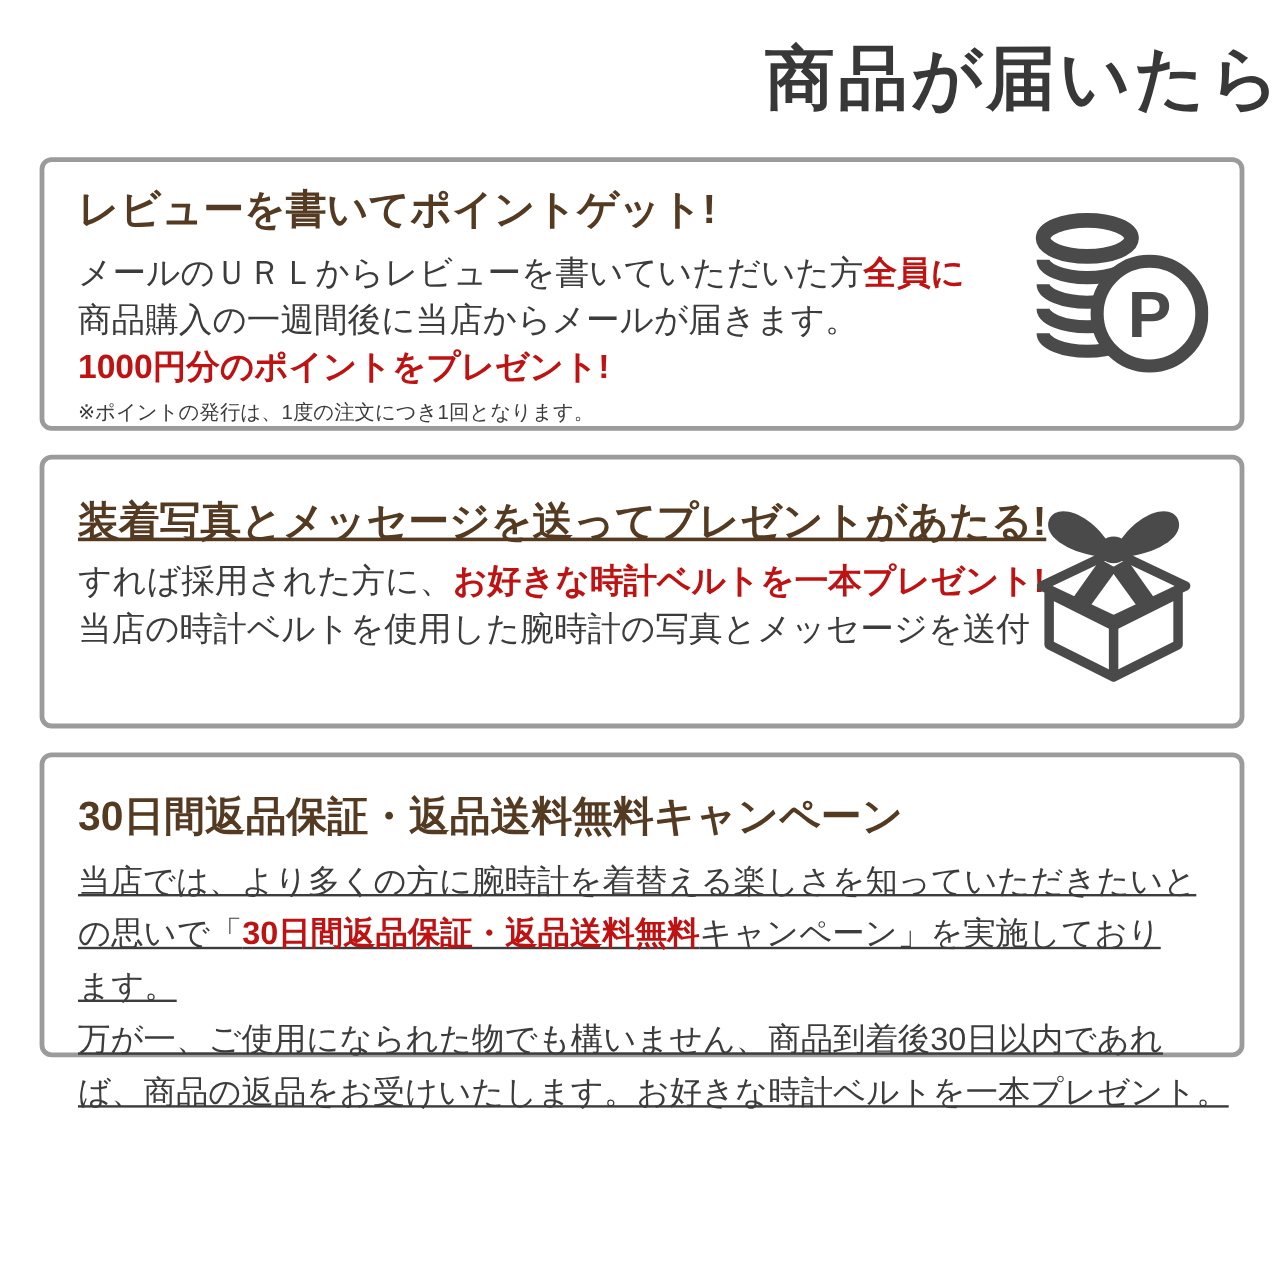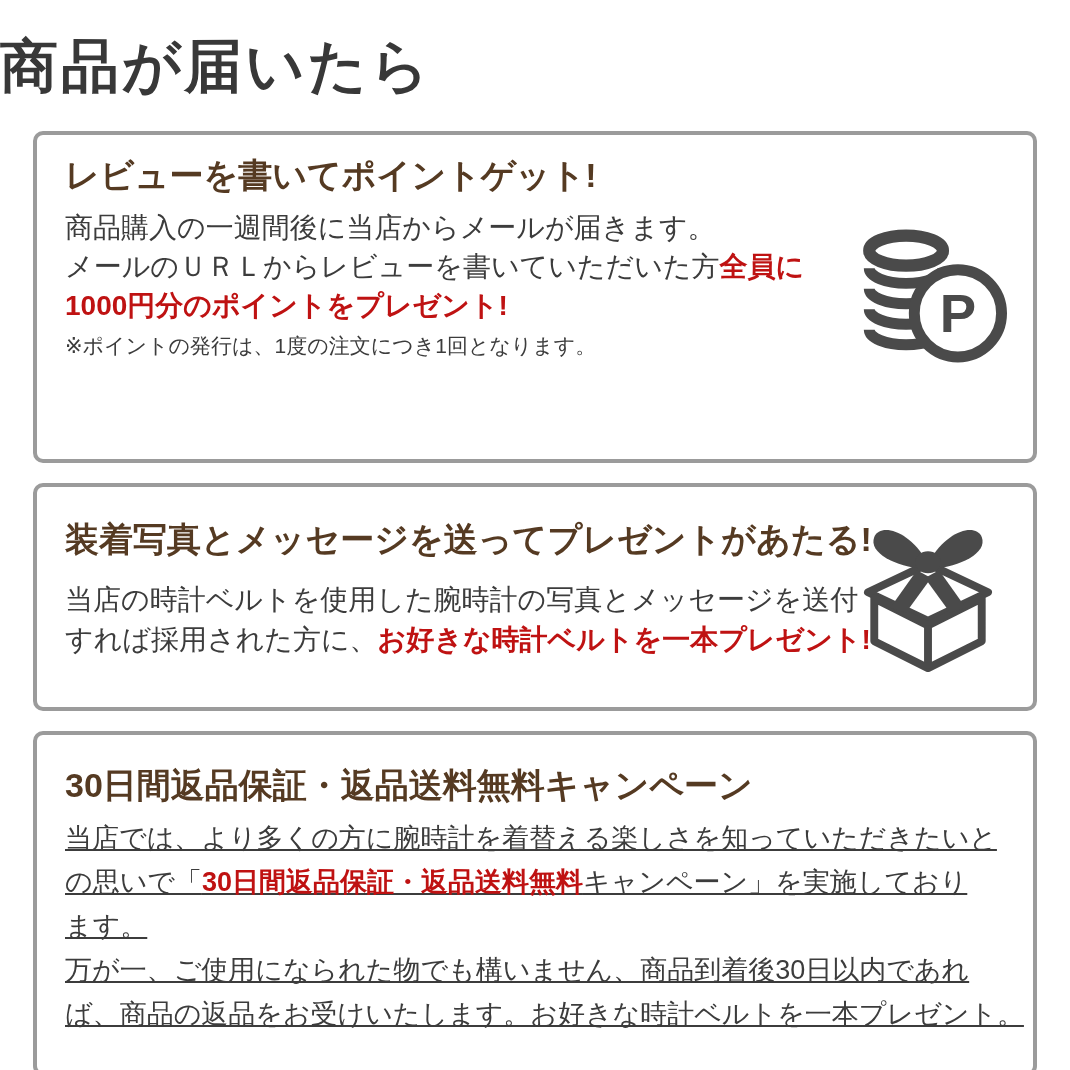--- a/index.html
+++ b/index.html
@@ -9,7 +9,7 @@
     color:#3c3c3c;overflow:hidden;
   }
   .title{
-    font-size:58px;font-weight:800;color:#383838;text-align:left;
+    font-size:58px;font-weight:800;color:#383838;text-align:right;
     margin:34px 0 33px;letter-spacing:3px;line-height:1.1;
   }
   .card{

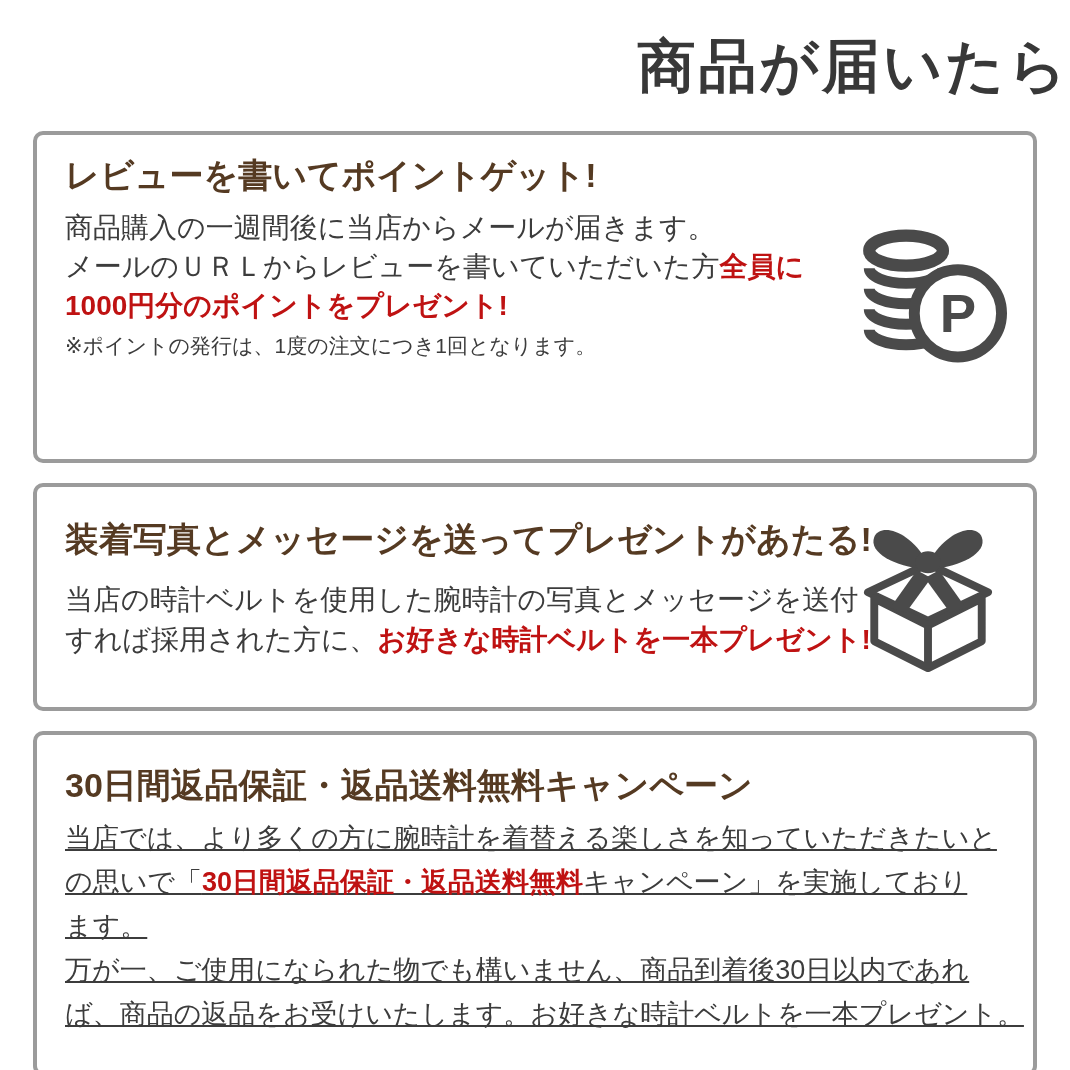--- a/index.html
+++ b/index.html
@@ -16,7 +16,7 @@
     border:4px solid #9b9b9b;border-radius:10px;margin:0 33px 20px;
     position:relative;box-sizing:border-box;background:#ffffff;
   }
-  .card-review{height:332px;padding:20px 28px;}
+  .card-review{height:228px;padding:20px 28px;}
   .card-photo{height:228px;padding:32px 28px;}
   .card-guarantee{height:345px;padding:30px 28px;}
   .card-heading{

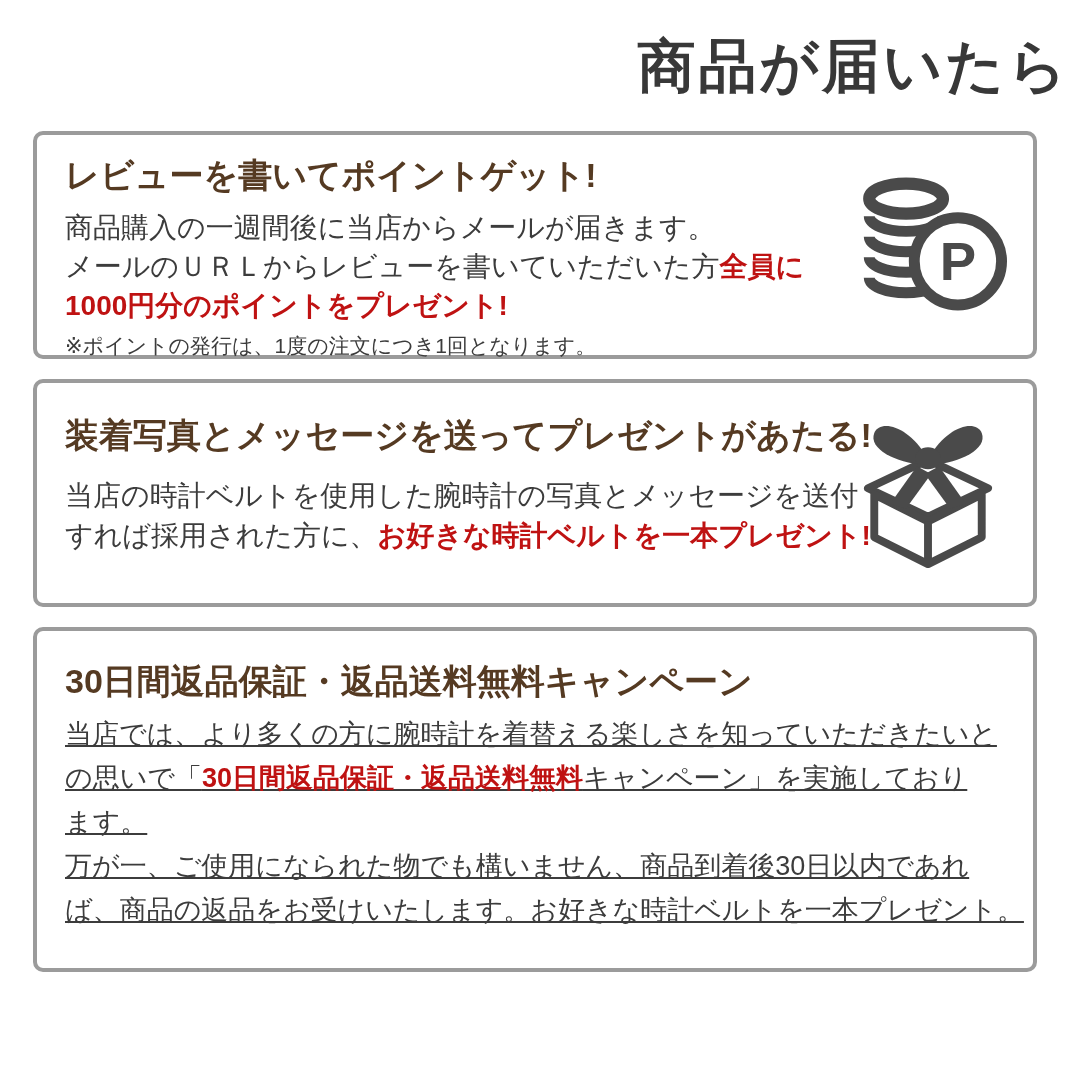--- a/index.html
+++ b/index.html
@@ -50,8 +50,8 @@
   <section class="card card-review">
     <div class="card-content">
       <h2 class="card-heading">レビューを書いてポイントゲット!</h2>
+      <div class="line"><span>メールのＵＲＬからレビューを書いていただいた方</span><span class="red bold">全員に</span></div>
       <div class="line">商品購入の一週間後に当店からメールが届きます。</div>
-      <div class="line"><span>メールのＵＲＬからレビューを書いていただいた方</span><span class="red bold">全員に</span></div>
       <div class="line red bold">1000円分のポイントをプレゼント!</div>
       <div class="note">※ポイントの発行は、1度の注文につき1回となります。</div>
     </div>

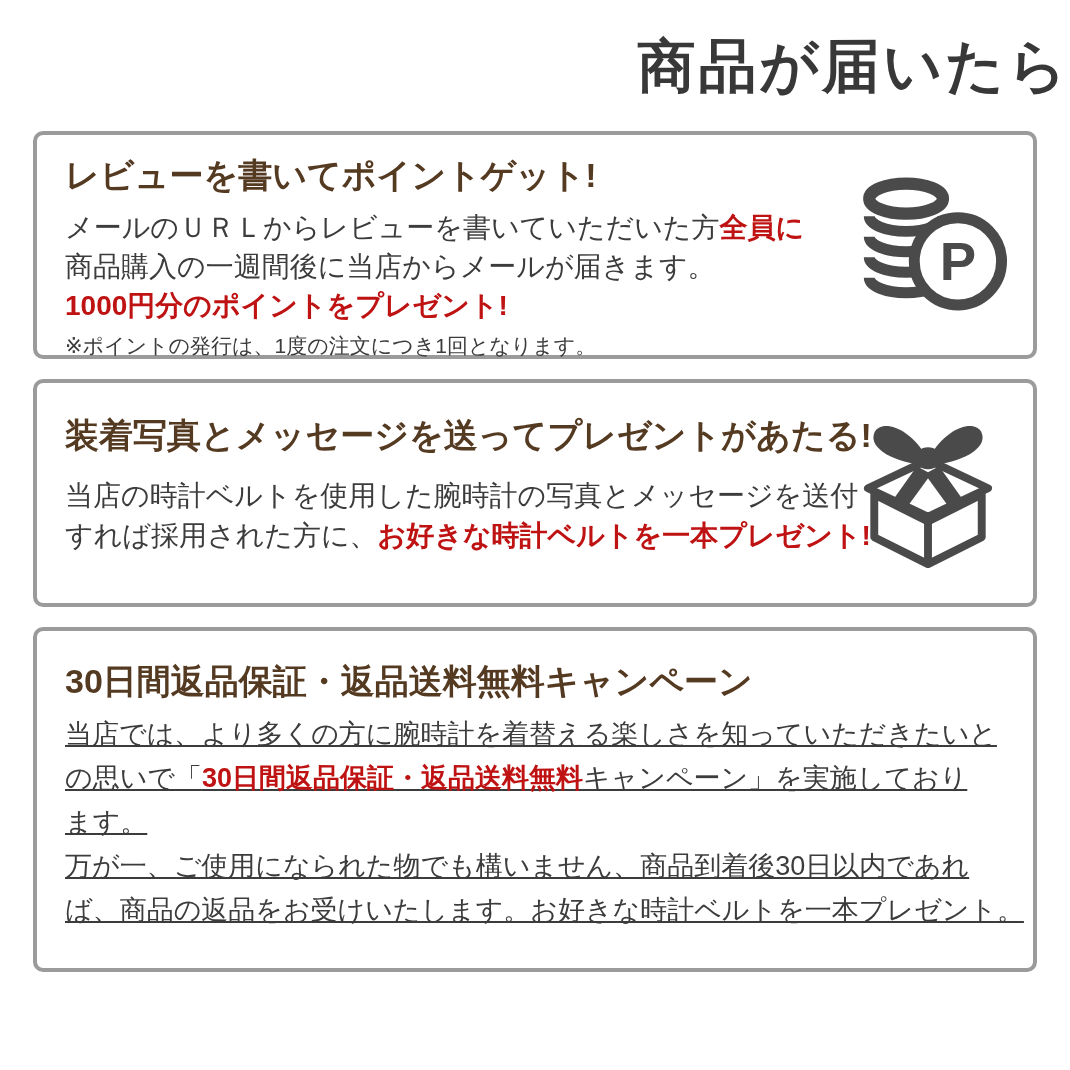--- a/index.html
+++ b/index.html
@@ -30,7 +30,7 @@
   .card-guarantee .line{font-size:27px;line-height:44px;text-decoration:underline;}
   .red{color:#bf1212;}
   .bold{font-weight:800;}
-  .note{font-size:21px;font-weight:500;margin-top:7px;color:#3c3c3c;white-space:nowrap;}
+  .note{font-size:17px;font-weight:500;margin-top:7px;color:#3c3c3c;white-space:nowrap;}
   .card-content{max-width:815px;}
   .icon-wrap{
     position:absolute;right:26px;top:50%;transform:translateY(-50%);

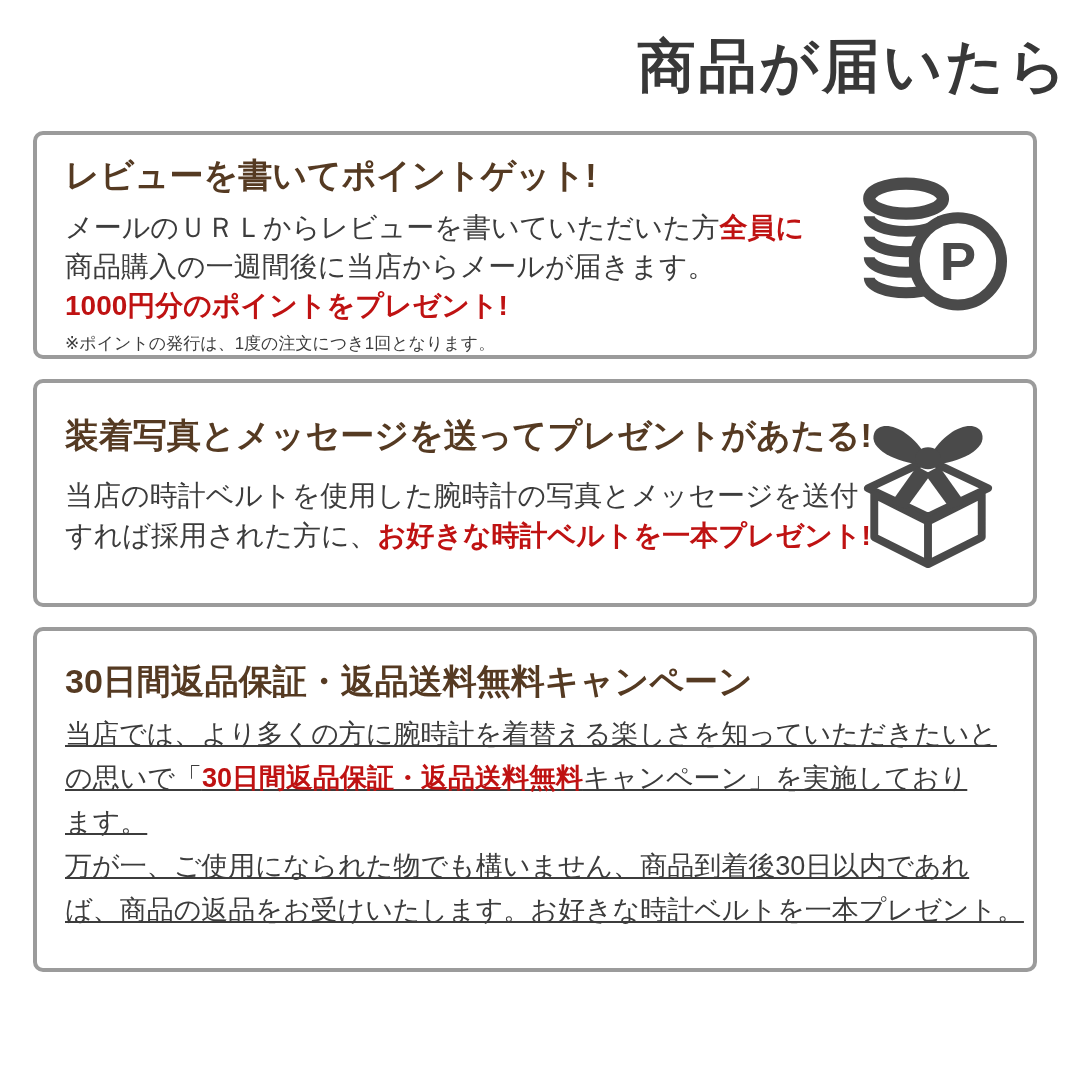--- a/index.html
+++ b/index.html
@@ -23,7 +23,7 @@
     font-size:34px;font-weight:800;color:#553a22;margin:0 0 12px;line-height:1.2;
     white-space:nowrap;
   }
-  .card-photo .card-heading{margin-bottom:20px;}
+  .card-photo .card-heading{margin-bottom:8px;text-decoration:underline;}
   .card-guarantee .card-heading{margin-bottom:10px;}
   .line{font-size:28px;font-weight:500;line-height:39px;white-space:nowrap;}
   .card-photo .line{line-height:40px;}

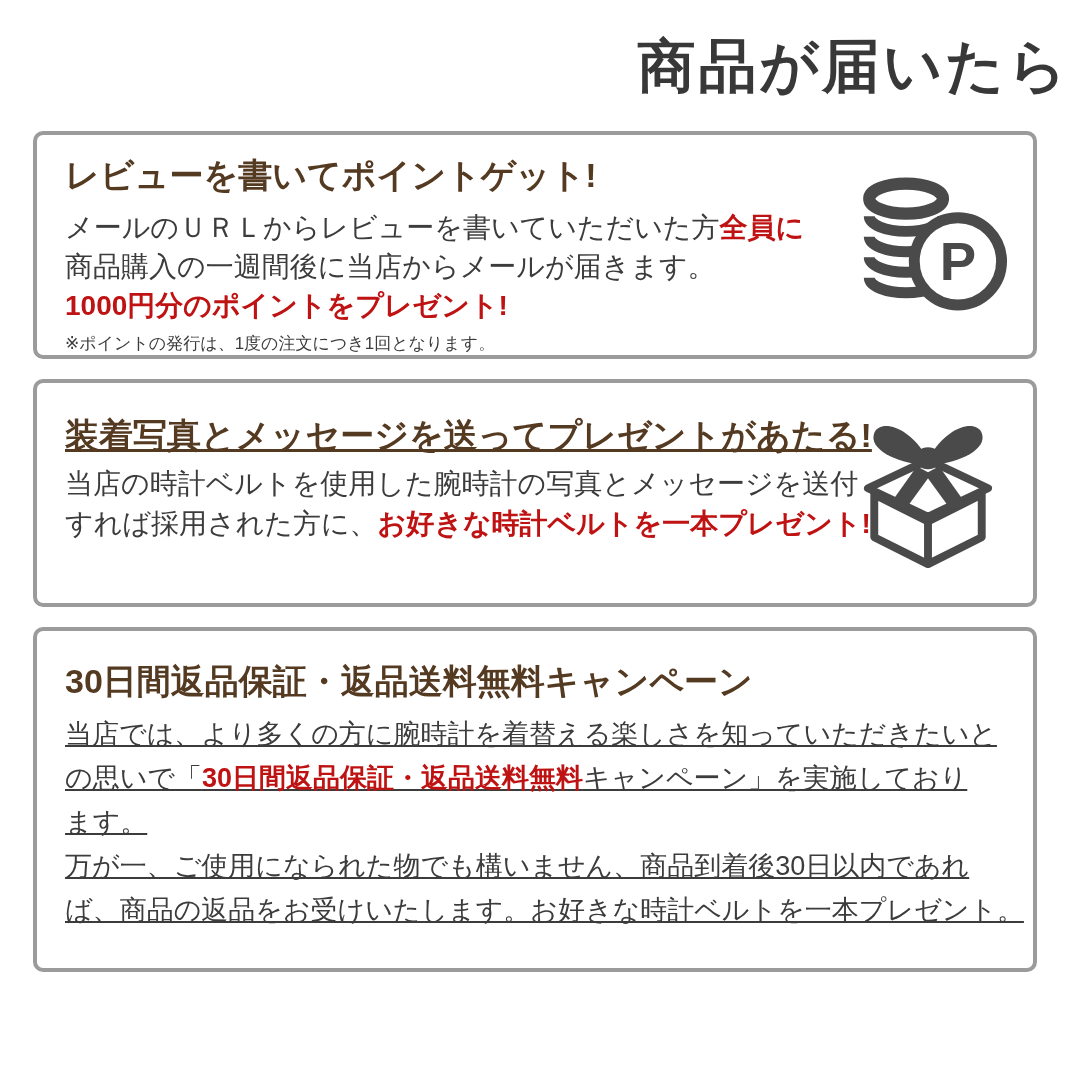--- a/index.html
+++ b/index.html
@@ -73,8 +73,8 @@
   <section class="card card-photo">
     <h2 class="card-heading">装着写真とメッセージを送ってプレゼントがあたる!</h2>
     <div class="card-content">
+      <div class="line"><span>すれば採用された方に、</span><span class="red bold">お好きな時計ベルトを一本プレゼント!</span></div>
       <div class="line">当店の時計ベルトを使用した腕時計の写真とメッセージを送付</div>
-      <div class="line"><span>すれば採用された方に、</span><span class="red bold">お好きな時計ベルトを一本プレゼント!</span></div>
     </div>
     <div class="icon-wrap">
       <svg viewBox="0 0 100 100" aria-hidden="true">

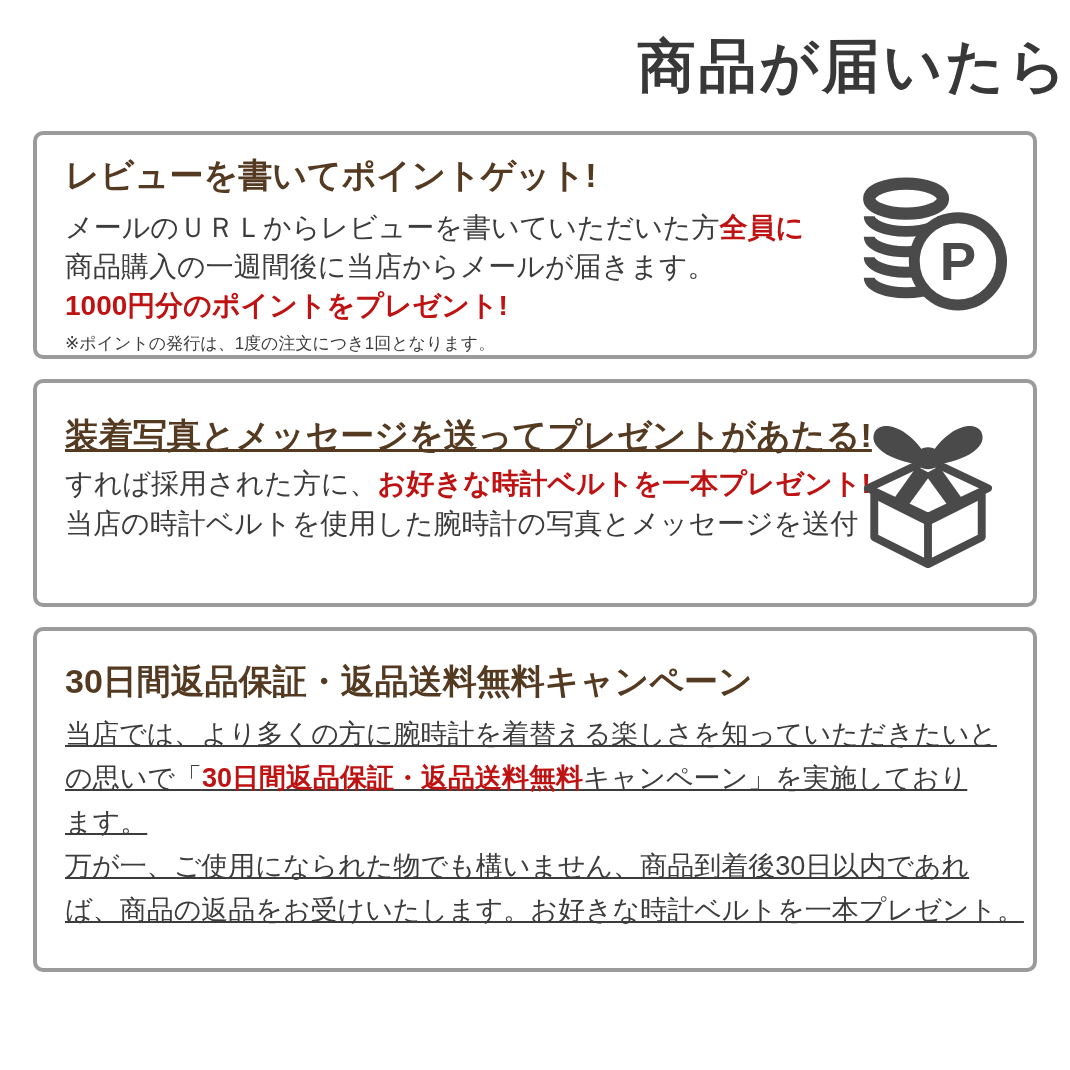--- a/index.html
+++ b/index.html
@@ -18,7 +18,7 @@
   }
   .card-review{height:228px;padding:20px 28px;}
   .card-photo{height:228px;padding:32px 28px;}
-  .card-guarantee{height:345px;padding:30px 28px;}
+  .card-guarantee{height:254px;padding:30px 28px;}
   .card-heading{
     font-size:34px;font-weight:800;color:#553a22;margin:0 0 12px;line-height:1.2;
     white-space:nowrap;

